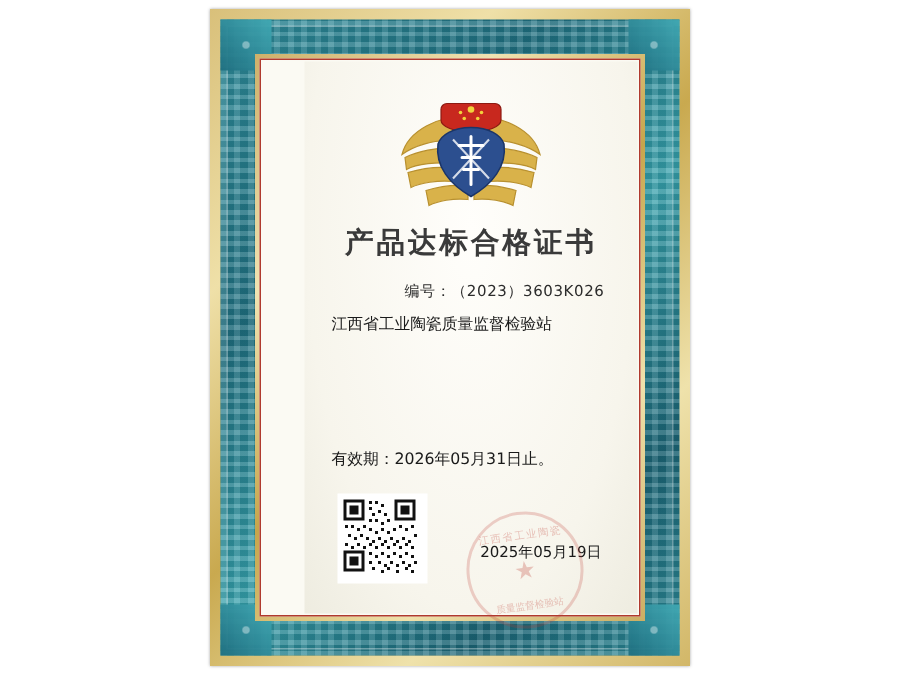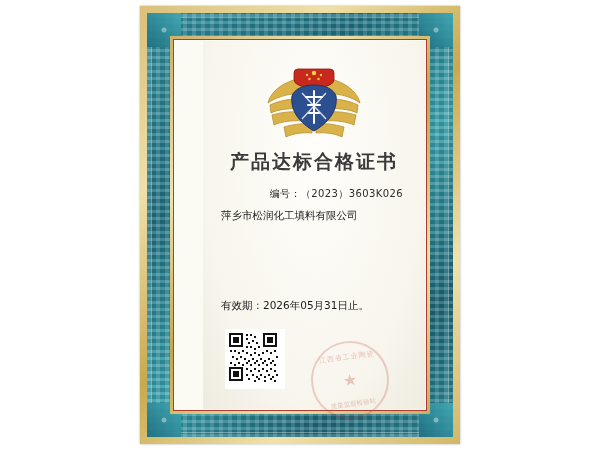--- a/index.html
+++ b/index.html
@@ -253,7 +253,7 @@
         <span>编号：</span><span>（2023）3603K026</span>
       </div>
 
-      <div class="addressee">萍乡市松润化工填料有限公司</div>
+      <div class="addressee">江西省工业陶瓷质量监督检验站</div>
 
 
       <div class="validity">有效期：2026年05月31日止。</div>

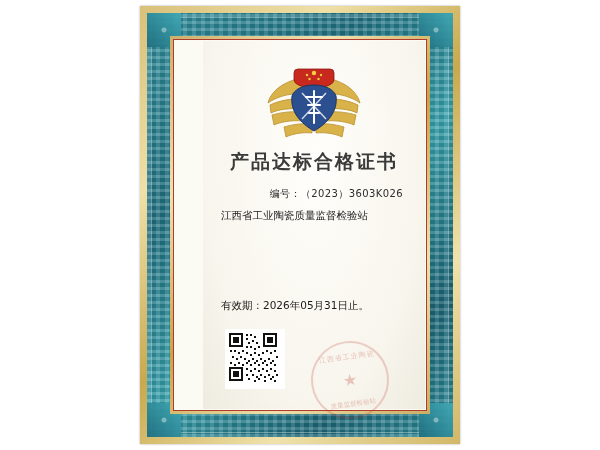--- a/index.html
+++ b/index.html
@@ -344,6 +344,7 @@
         </svg>
       </div>
 
+      <div class="date">2025年05月19日</div>
 
       <div class="seal">
         <div class="seal-top">江西省工业陶瓷</div>

